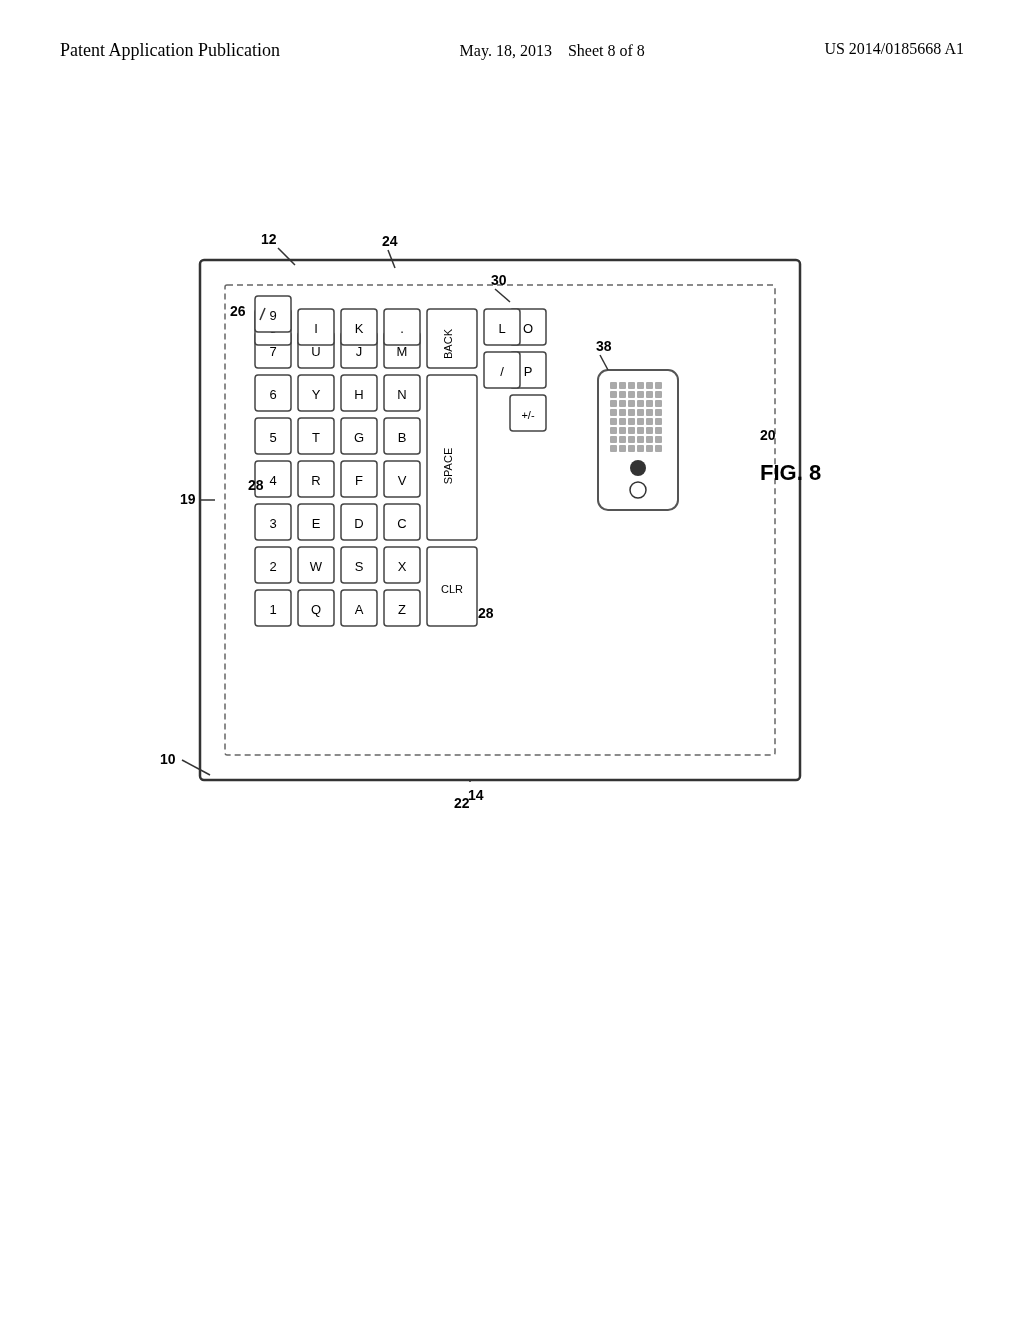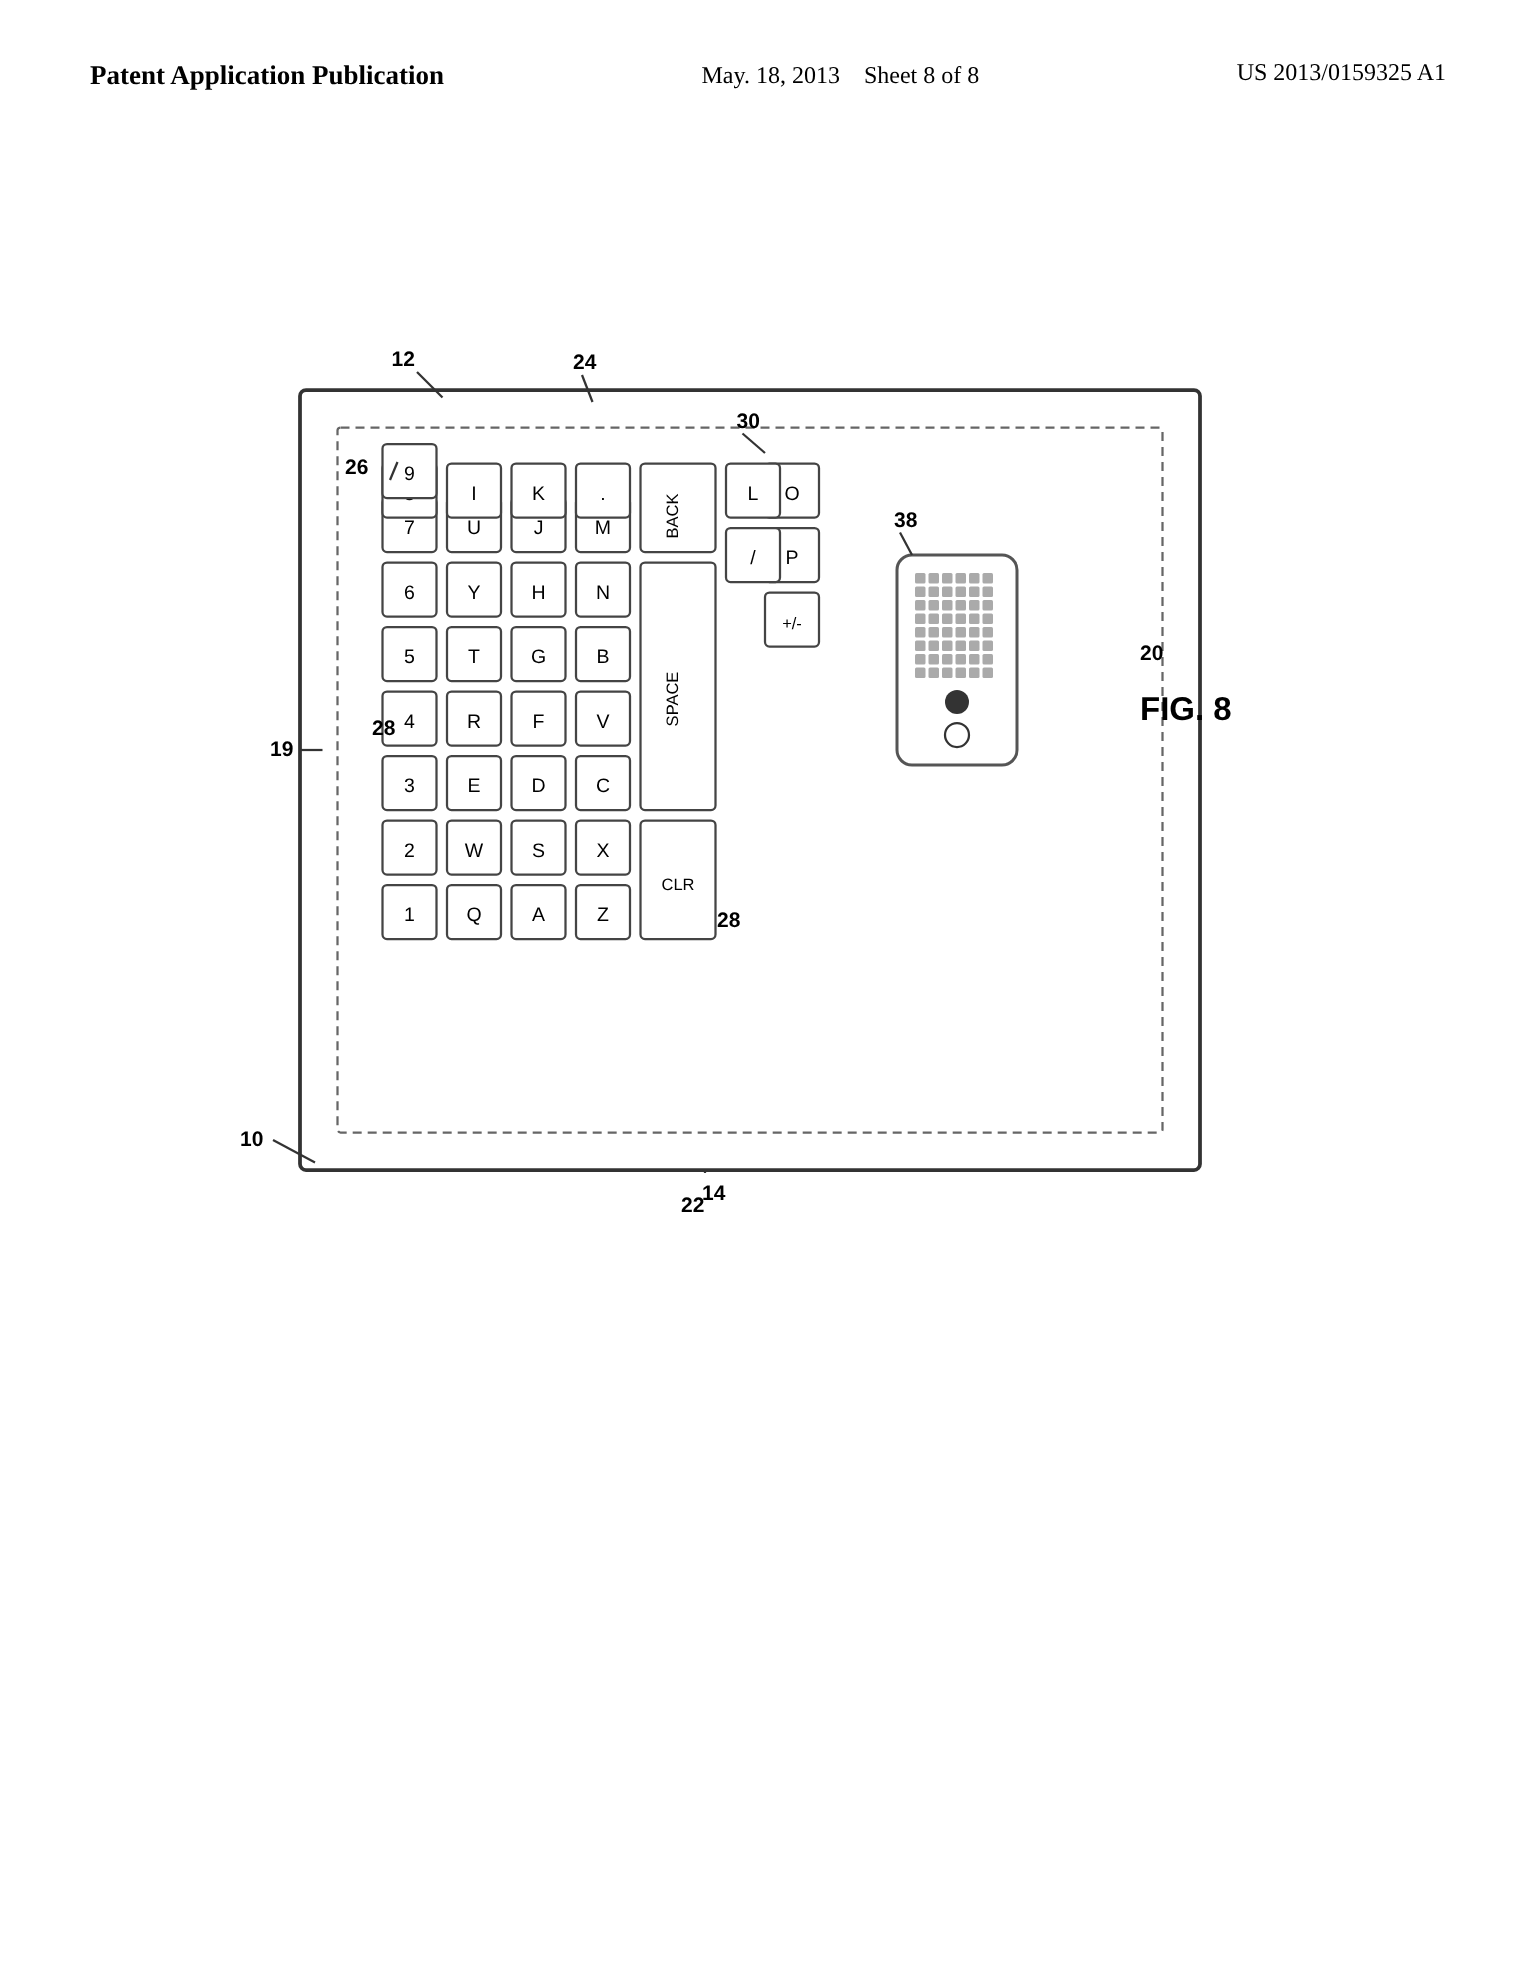--- a/index.html
+++ b/index.html
@@ -25,7 +25,7 @@
     }
     .header-left {
       font-size: 18px;
-      font-weight: bold;
+      font-weight: normal;
     }
     .header-center {
       font-size: 16px;

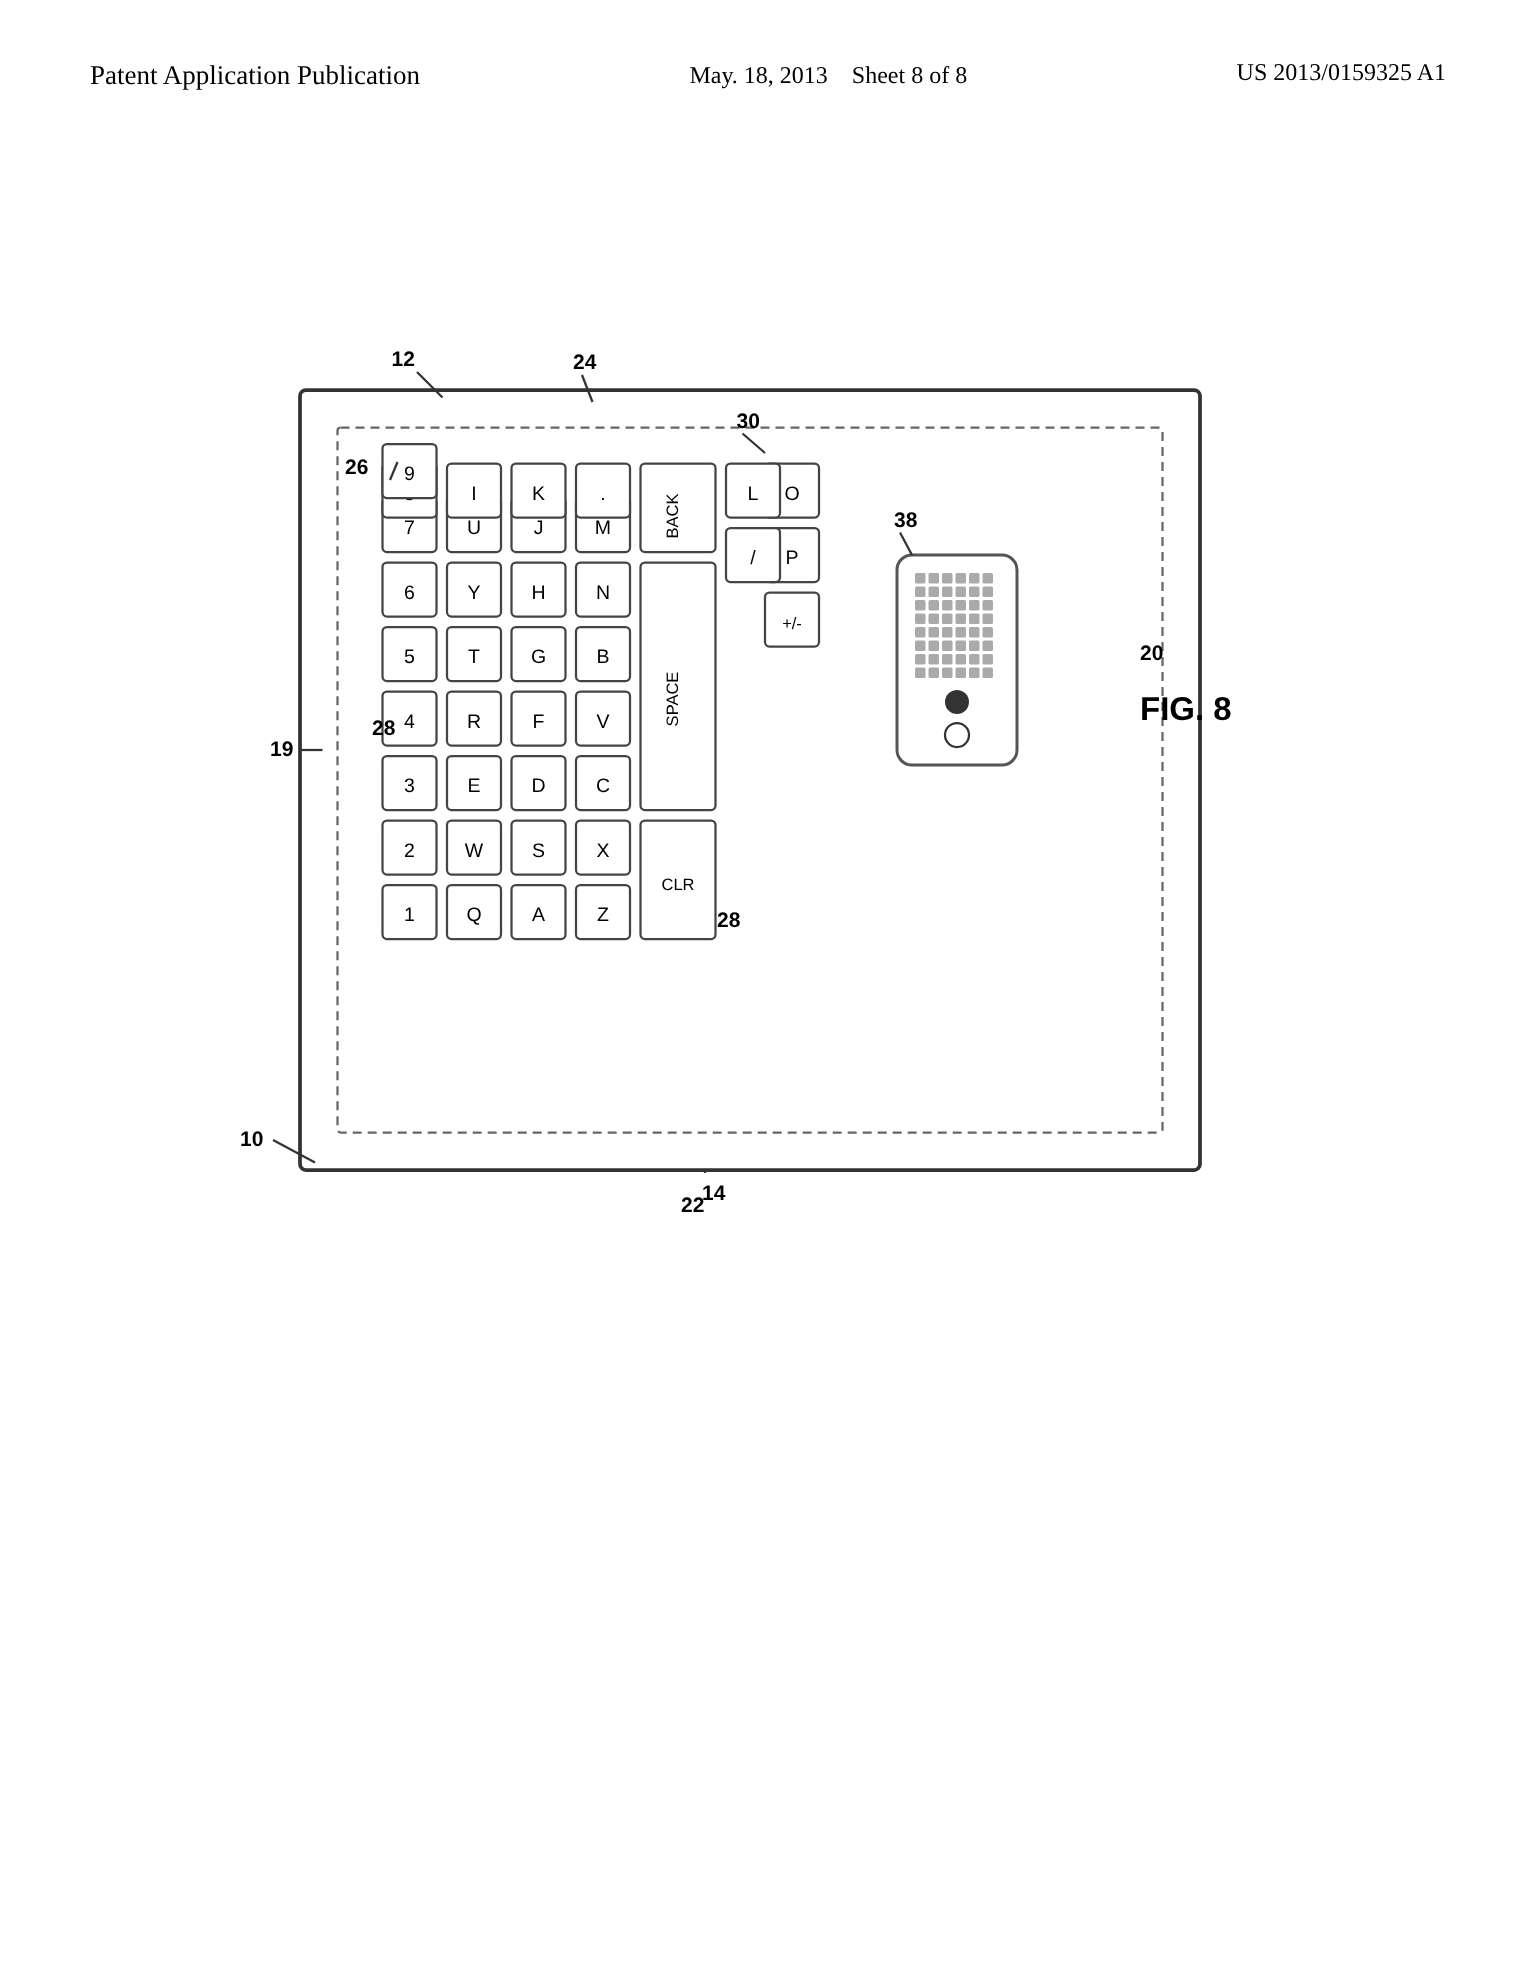--- a/index.html
+++ b/index.html
@@ -46,7 +46,7 @@
     <span>May. 18, 2013</span>&nbsp;&nbsp;&nbsp;
     <span>Sheet 8 of 8</span>
   </div>
-  <div class="header-right">US 2013/0159325 A1</div>
+  <div class="header-right">US 2014/0185668 A1</div>
 </div>
 
 <svg style="position:absolute;top:0;left:0;width:1024px;height:1320px;">

